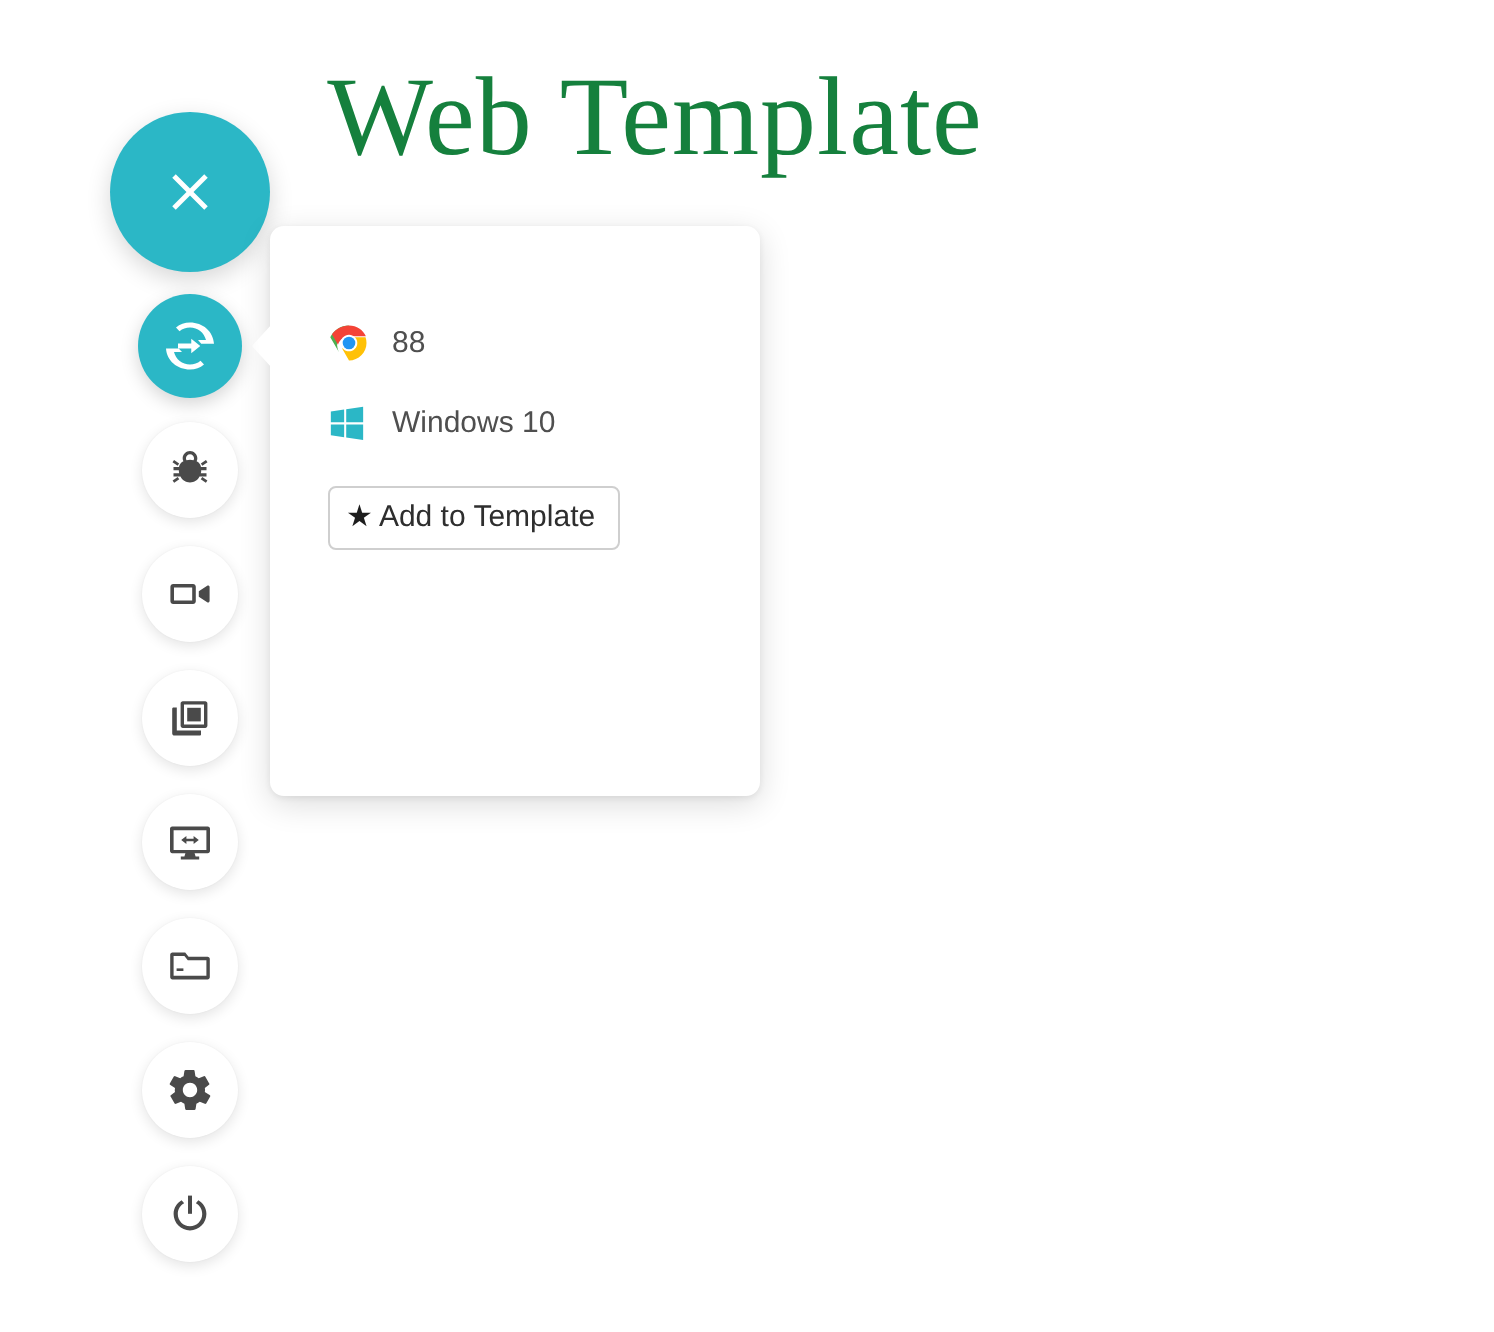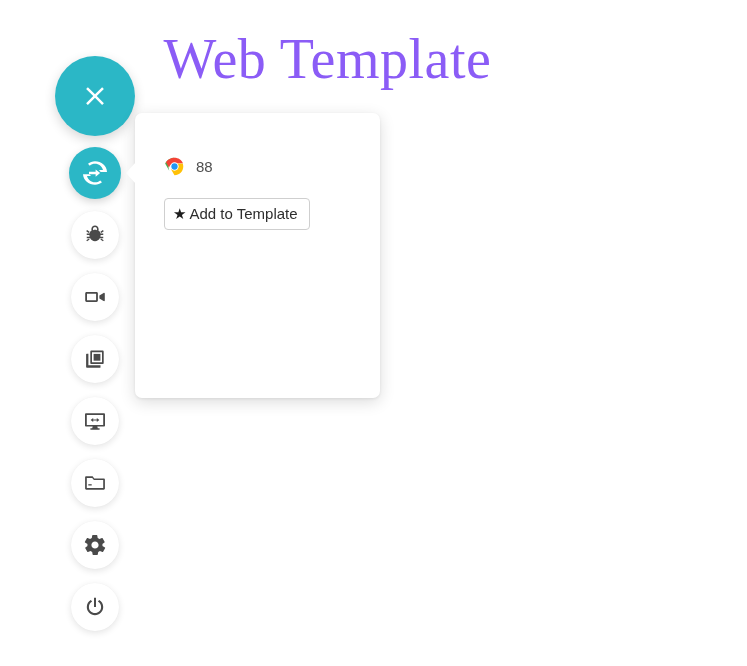--- a/index.html
+++ b/index.html
@@ -30,7 +30,7 @@
     font-size: 56px;
     line-height: 62px;
     font-weight: 400;
-    color: #8b5cf6;
+    color: #15803d;
     letter-spacing: 0.5px;
     white-space: nowrap;
   }

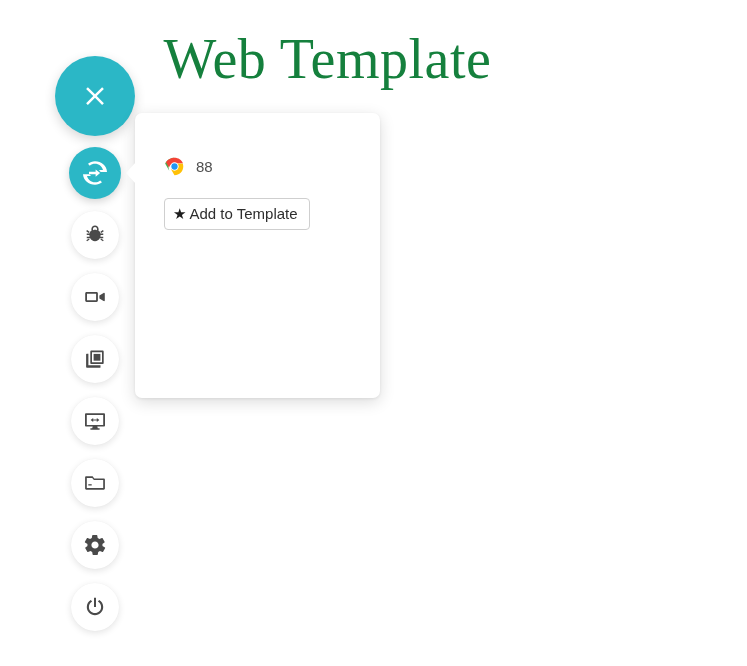--- a/index.html
+++ b/index.html
@@ -121,7 +121,7 @@
   }
 
   .info-list {
-    margin-top: 10px;
+    margin-top: 15px;
   }
   .info-row {
     display: flex;

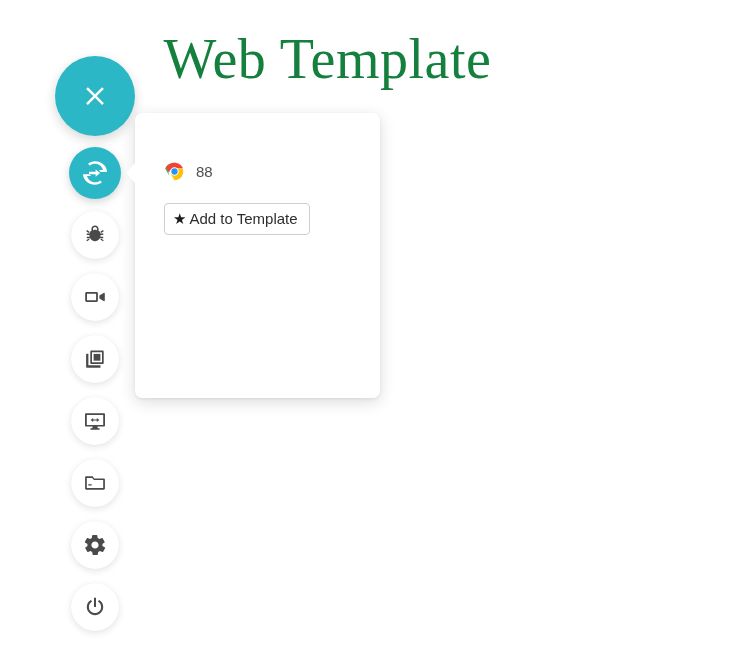--- a/index.html
+++ b/index.html
@@ -275,6 +275,17 @@
     </div>
 
 
+    <div class="info-row">
+      <span class="info-ico">
+        <svg width="19" height="19" viewBox="0 0 24 24">
+          <path fill="#2bb7c6" d="M1.8 4.7l8.4-1.2v8.1H1.8z"></path>
+          <path fill="#2bb7c6" d="M11.5 3.3L22.2 1.8v9.8H11.5z"></path>
+          <path fill="#2bb7c6" d="M1.8 12.9h8.4V21L1.8 19.8z"></path>
+          <path fill="#2bb7c6" d="M11.5 12.9h10.7v9.8l-10.7-1.5z"></path>
+        </svg>
+      </span>
+      <span class="info-text">Windows 10</span>
+    </div>
 
   </div>
 

